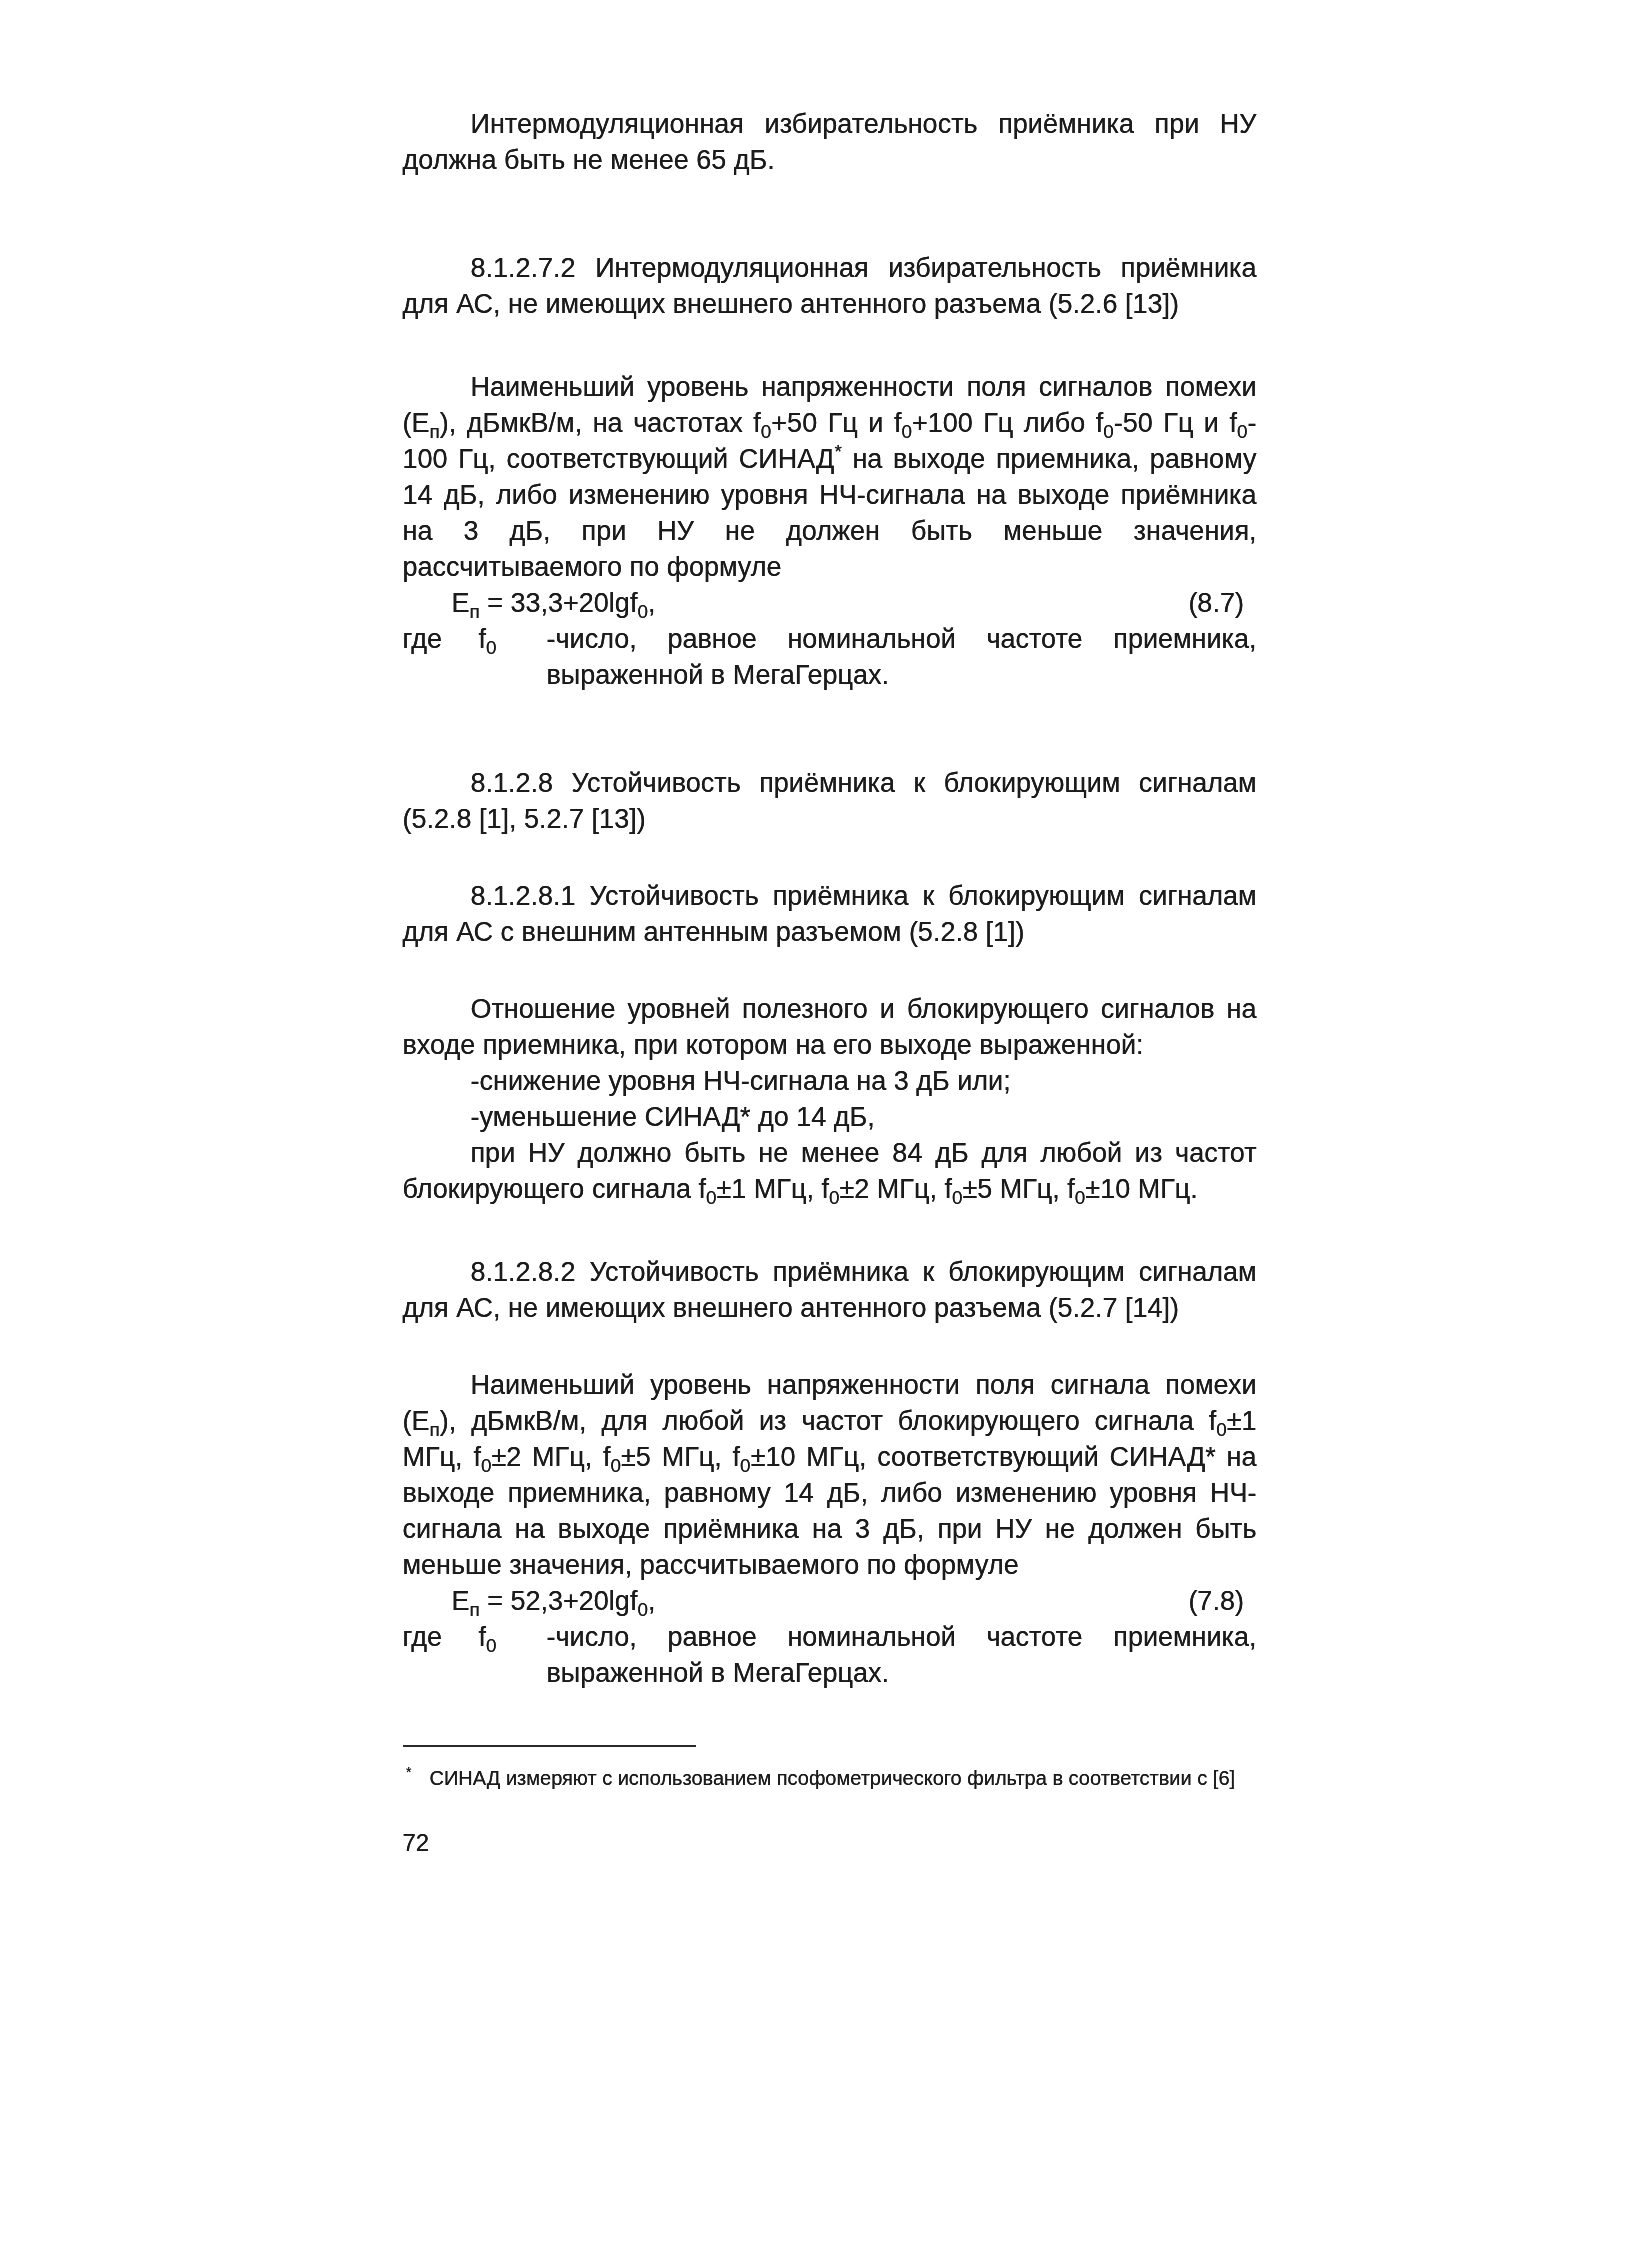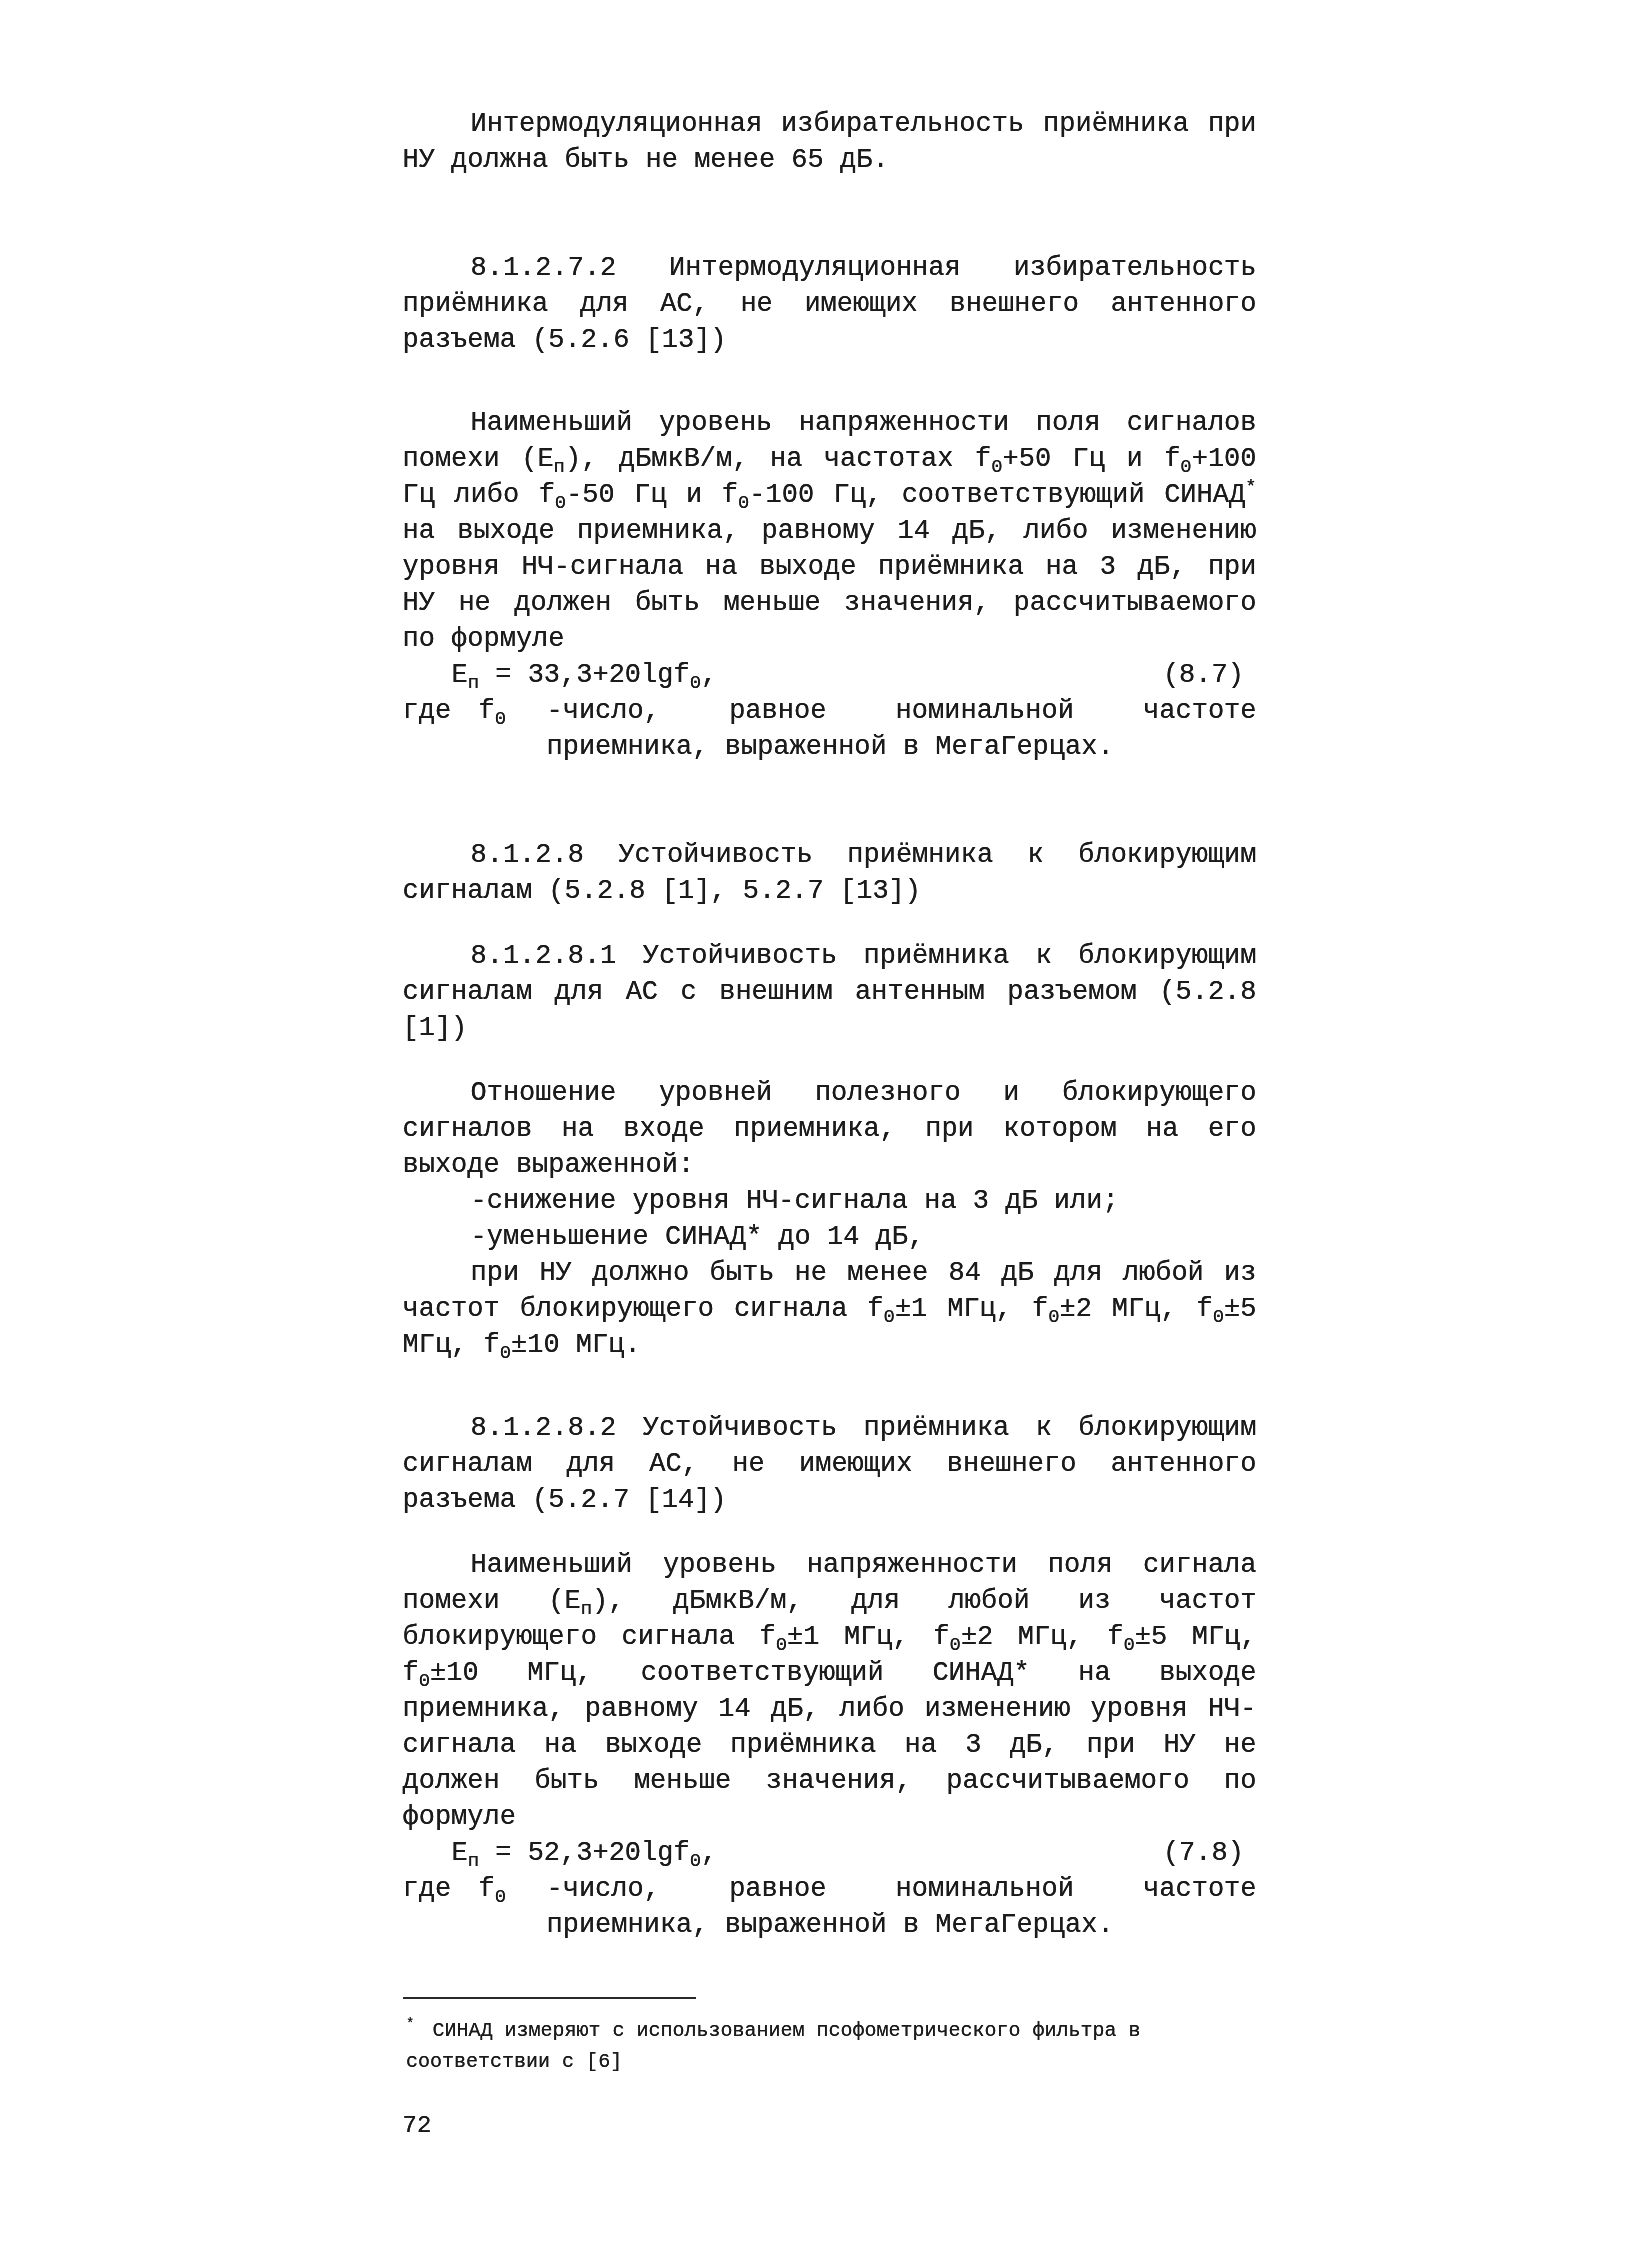--- a/index.html
+++ b/index.html
@@ -16,7 +16,7 @@
     background: #ffffff;
     box-sizing: border-box;
     padding: 106px 221px 0 241px;
-    font-family: Liberation Mono, monospace;
+    font-family: Liberation Sans, sans-serif;
     font-size: 27px;
     line-height: 36px;
     color: #1b1b1b;

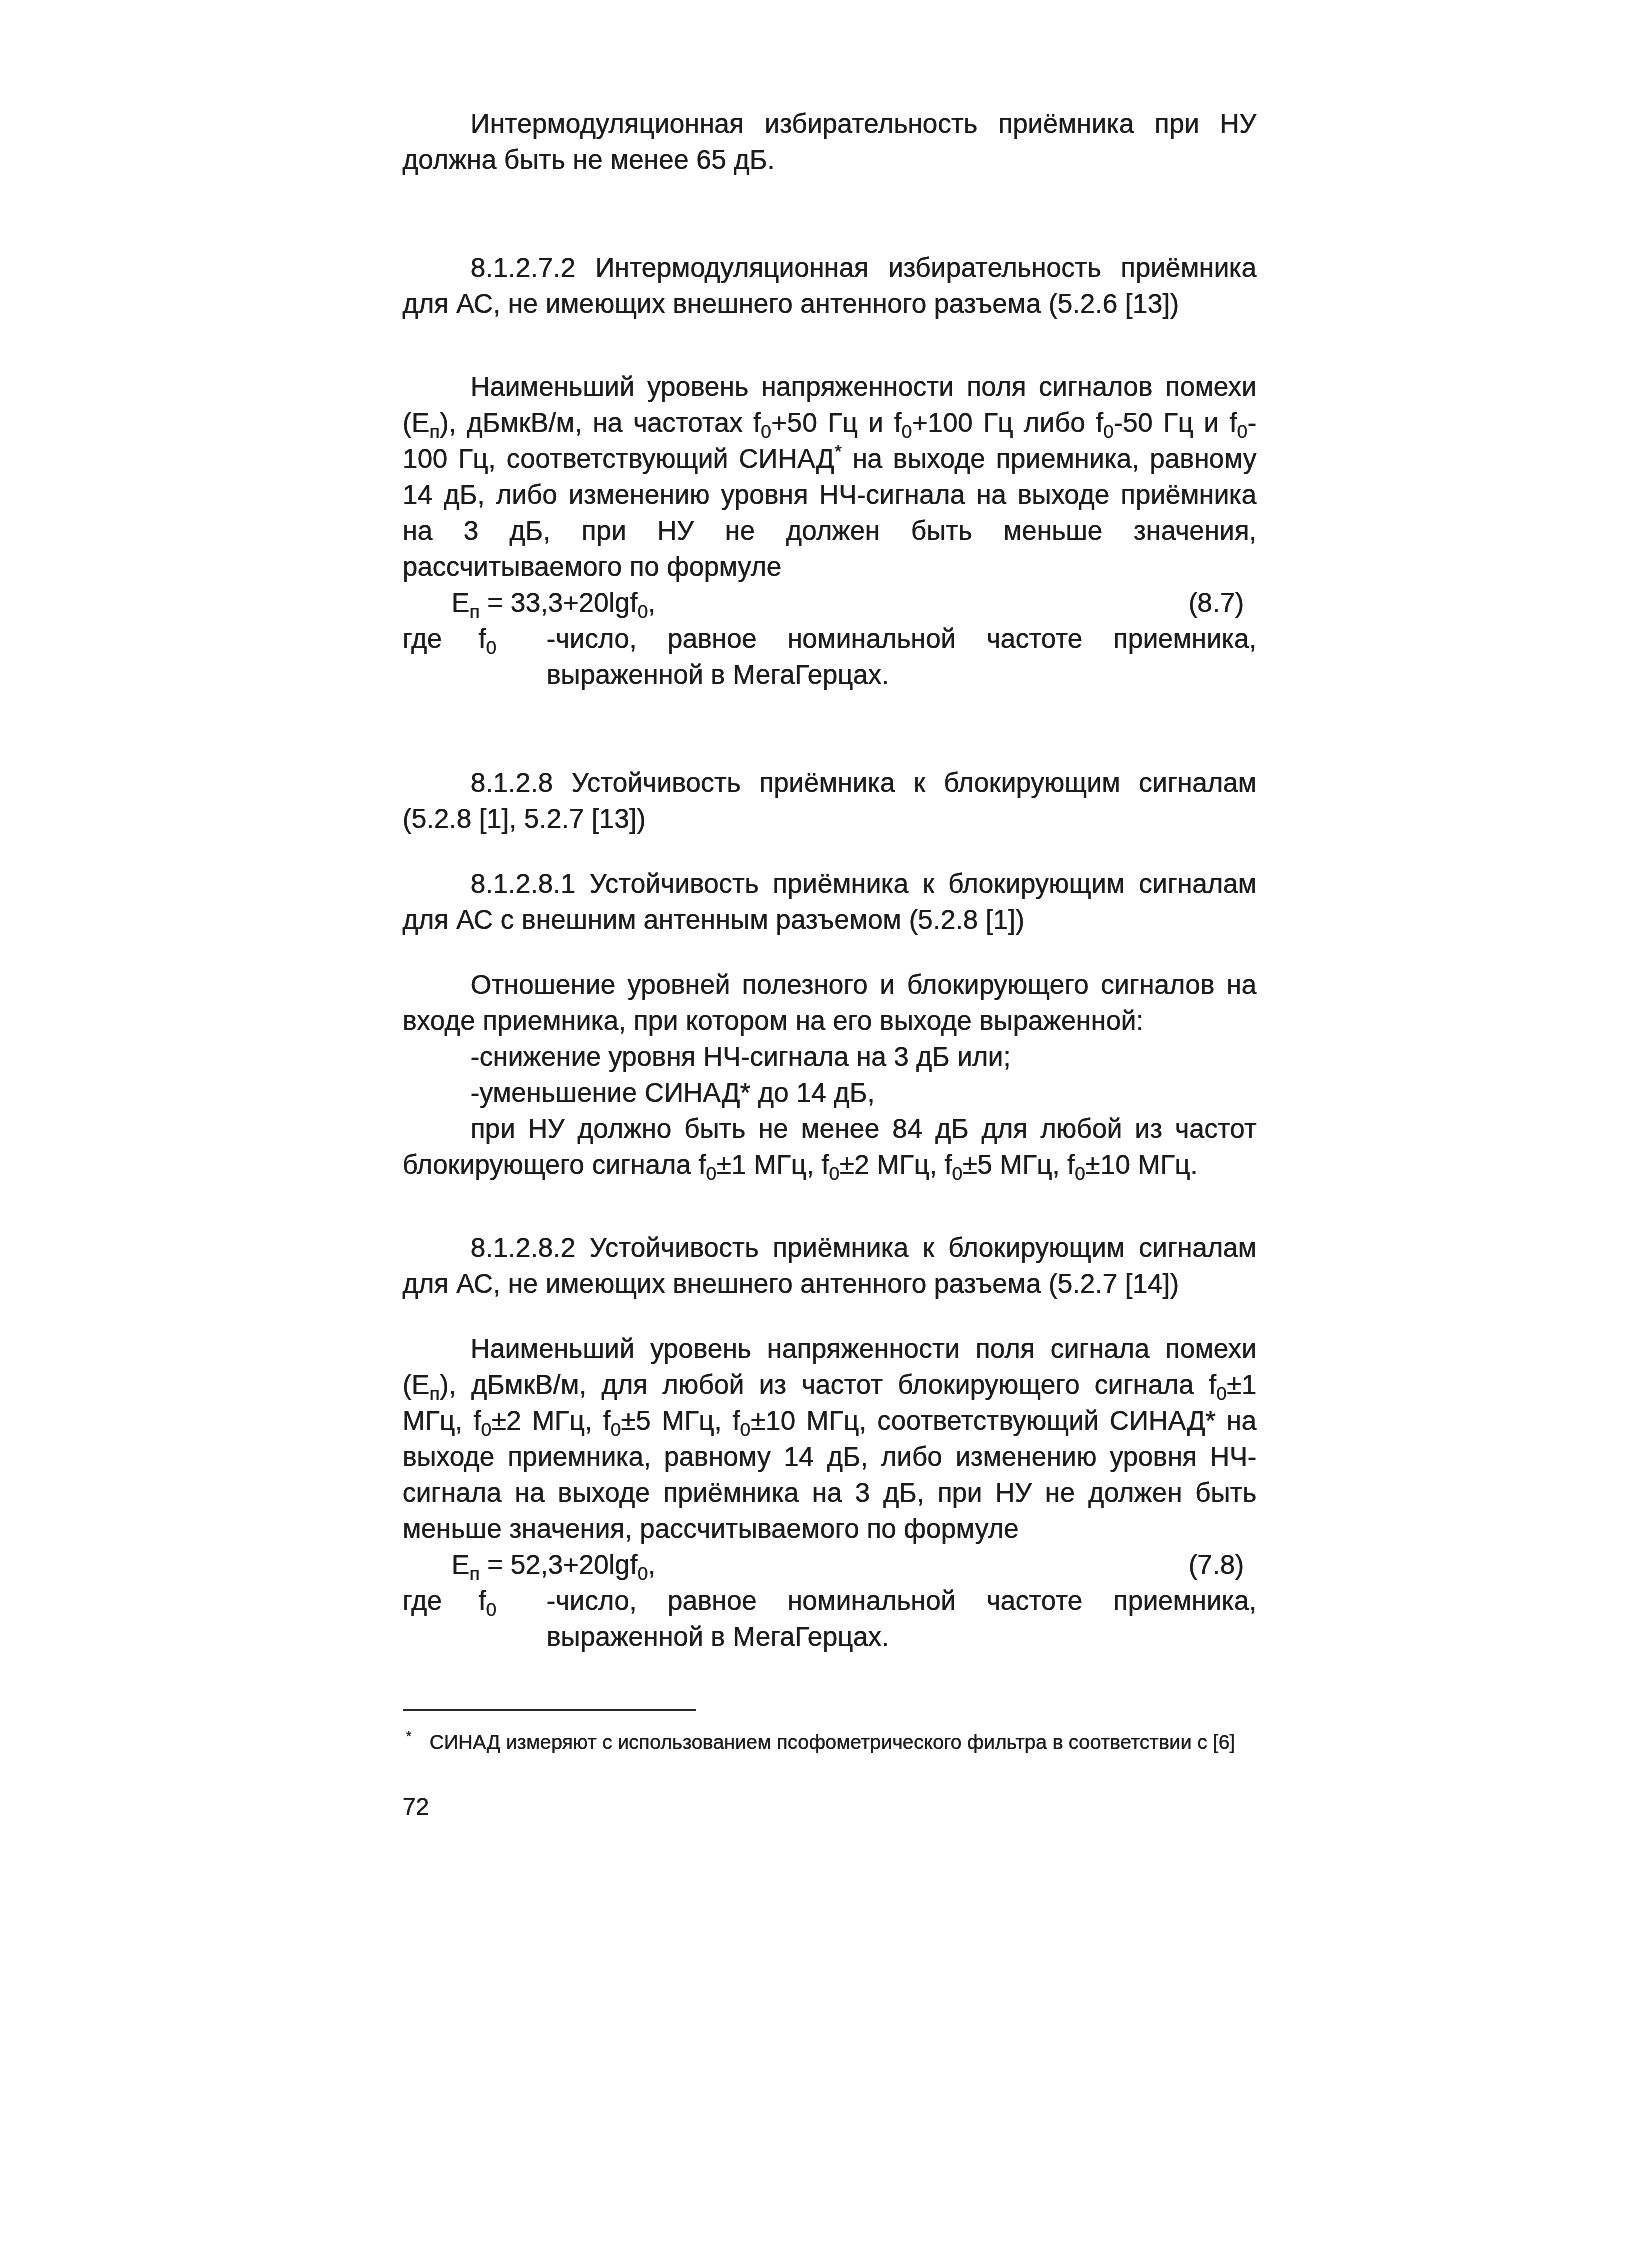--- a/index.html
+++ b/index.html
@@ -31,7 +31,7 @@
   .gap-xl { margin-top: 72px; }
   .gap-lg { }
   .gap-md { margin-top: 47px; }
-  .gap-sm { margin-top: 29px; }
+  .gap-sm { margin-top: 41px; }
   .formula {
     display: flex;
     justify-content: space-between;

